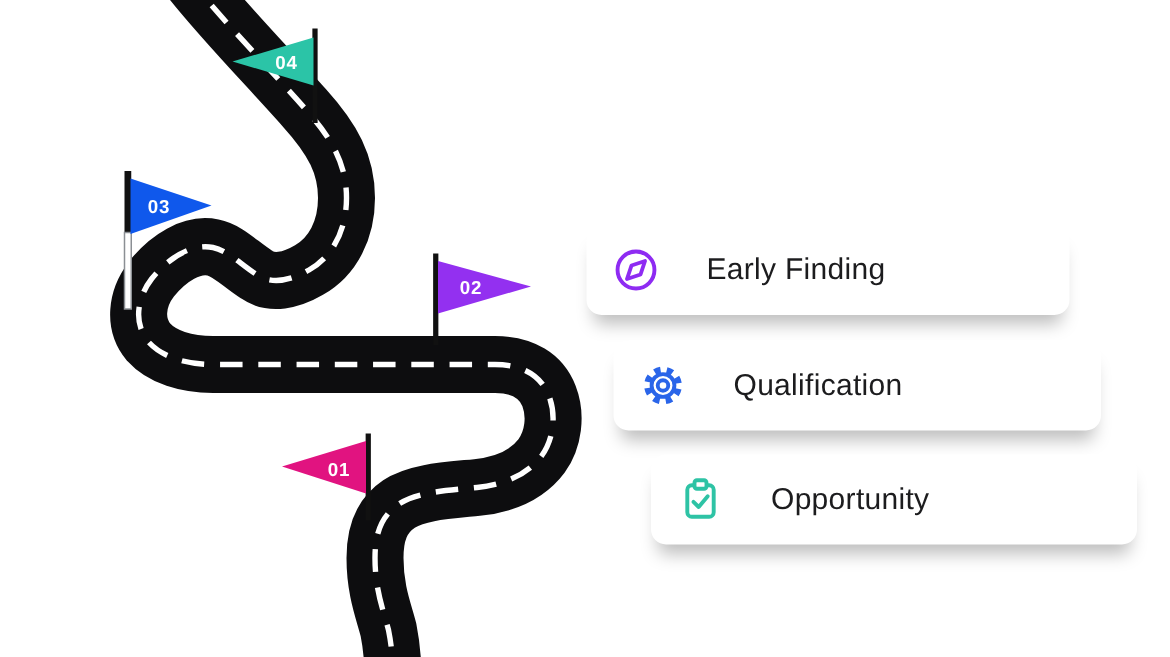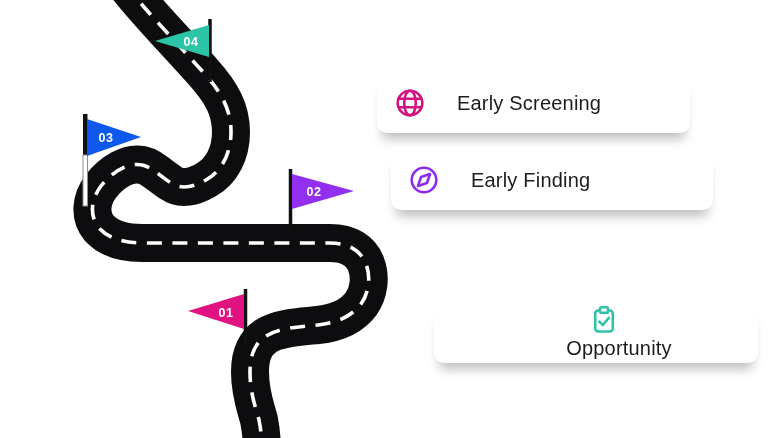--- a/index.html
+++ b/index.html
@@ -73,19 +73,6 @@
     </g>
   </svg>
 
-  <div class="card" style="left:377px;top:73px;width:313px;height:60px;">
-    <span class="icon">
-      <svg width="34" height="34" viewBox="0 0 34 34">
-        <g fill="none" stroke-width="2.6" stroke-linecap="round" stroke-linejoin="round" stroke="#D31280">
-          <circle cx="17" cy="17" r="12.3"></circle>
-          <ellipse cx="17" cy="17" rx="5.8" ry="12.3"></ellipse>
-          <line x1="5.8" y1="12.8" x2="28.2" y2="12.8"></line>
-          <line x1="5.8" y1="21.2" x2="28.2" y2="21.2"></line>
-        </g>
-      </svg>
-    </span>
-    <span class="label">Early Screening</span>
-  </div>
 
   <div class="card" style="left:391px;top:150px;width:322px;height:60px;">
     <span class="icon">

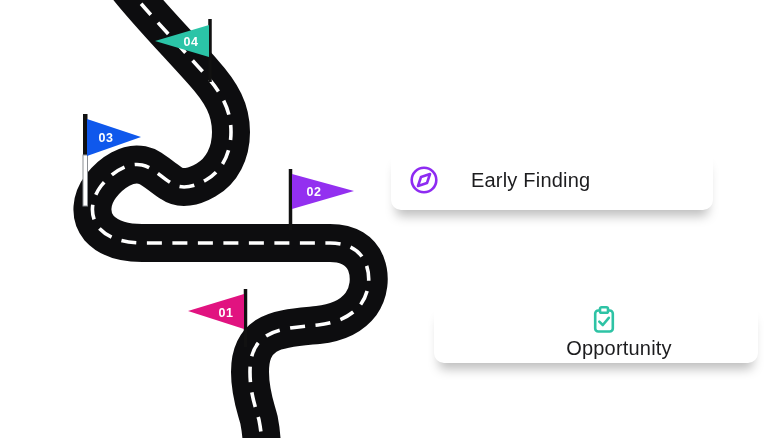--- a/index.html
+++ b/index.html
@@ -86,6 +86,18 @@
     <span class="label">Early Finding</span>
   </div>
 
+  <div class="card" style="left:409px;top:227px;width:325px;height:60px;">
+    <span class="icon">
+      <svg width="34" height="34" viewBox="0 0 34 34">
+        <g fill="none" stroke-linecap="butt" stroke="#2A65E9">
+          <circle cx="17" cy="17" r="10.2" stroke-width="4.8" stroke-dasharray="4.0 4.01" transform="rotate(12 17 17)"></circle>
+          <circle cx="17" cy="17" r="7.6" stroke-width="2.6"></circle>
+          <circle cx="17" cy="17" r="3.5" stroke-width="2.6"></circle>
+        </g>
+      </svg>
+    </span>
+    <span class="label">Qualification</span>
+  </div>
 
   <div class="card" style="left:434px;top:303px;width:324px;height:60px;flex-direction:column;">
     <span class="icon">

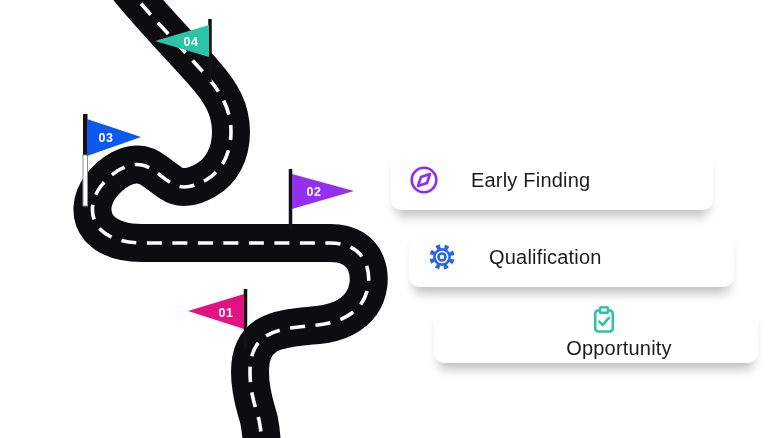--- a/index.html
+++ b/index.html
@@ -99,7 +99,7 @@
     <span class="label">Qualification</span>
   </div>
 
-  <div class="card" style="left:434px;top:303px;width:324px;height:60px;flex-direction:column;">
+  <div class="card" style="left:434px;top:303px;width:324px;height:60px;">
     <span class="icon">
       <svg width="34" height="34" viewBox="0 0 34 34">
         <g fill="none" stroke-width="2.6" stroke-linecap="round" stroke-linejoin="round" stroke="#2EC3A5">

